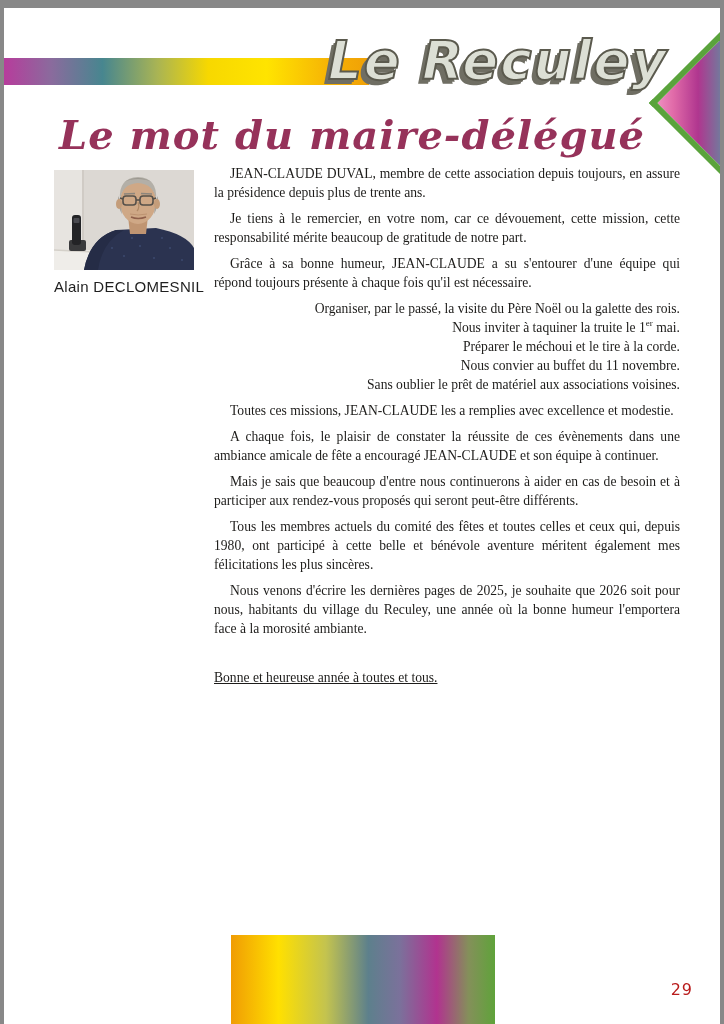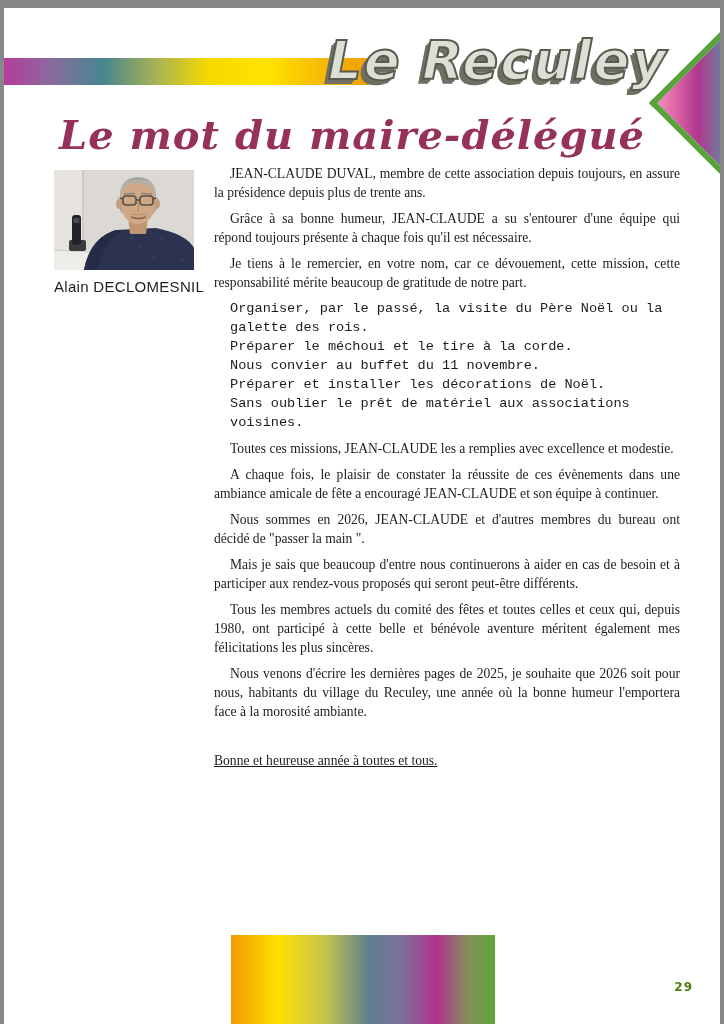--- a/index.html
+++ b/index.html
@@ -154,8 +154,8 @@
 
   <div class="article">
     <p>JEAN-CLAUDE DUVAL, membre de cette association depuis toujours, en assure la présidence depuis plus de trente ans.</p>
+    <p>Je tiens à le remercier, en votre nom, car ce dévouement, cette mission, cette responsabilité mérite beaucoup de gratitude de notre part.</p>
     <p>Grâce à sa bonne humeur, JEAN-CLAUDE a su s'entourer d'une équipe qui répond toujours présente à chaque fois qu'il est nécessaire.</p>
-    <p>Je tiens à le remercier, en votre nom, car ce dévouement, cette mission, cette responsabilité mérite beaucoup de gratitude de notre part.</p>
 
     <div class="events-list">
       <div class="line">Organiser, par le passé, la visite du Père Noël ou la galette des rois.</div>

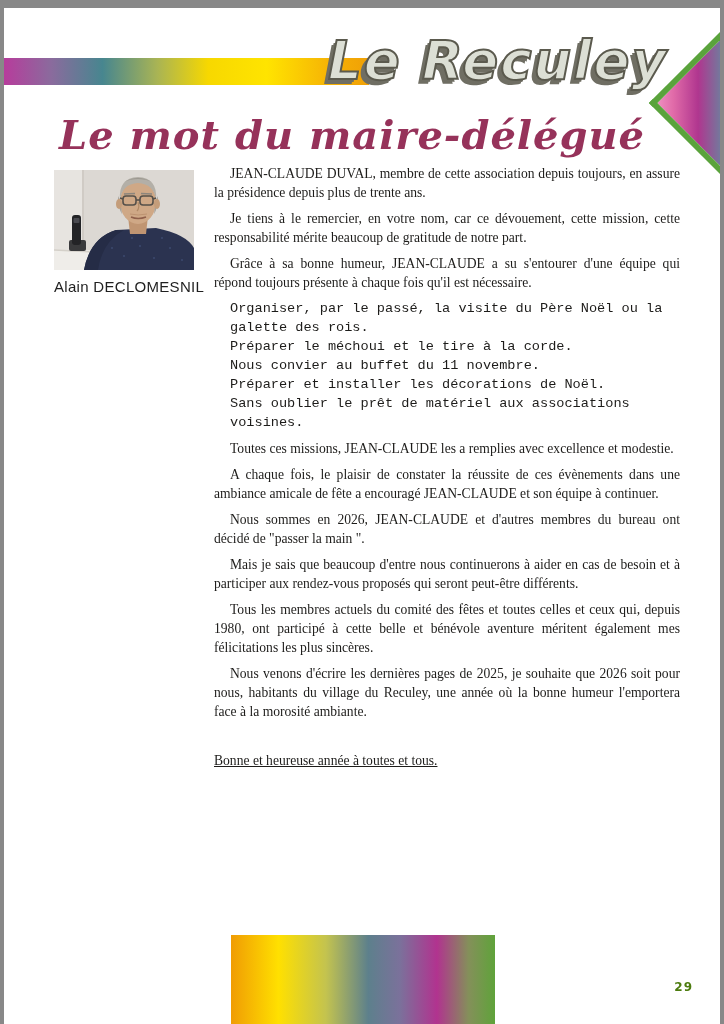--- a/index.html
+++ b/index.html
@@ -63,7 +63,7 @@
     text-align:justify;
   }
   .article p{margin:0 0 7px 0;text-indent:16px;}
-  .events-list{margin:0 0 7px 0;text-align:left;font-family:Liberation Mono, monospace;}
+  .events-list{margin:0 0 7px 0;text-align:right;}
   .events-list .line{padding-left:16px;}
   sup{font-size:9px;line-height:0;}
   .closing{

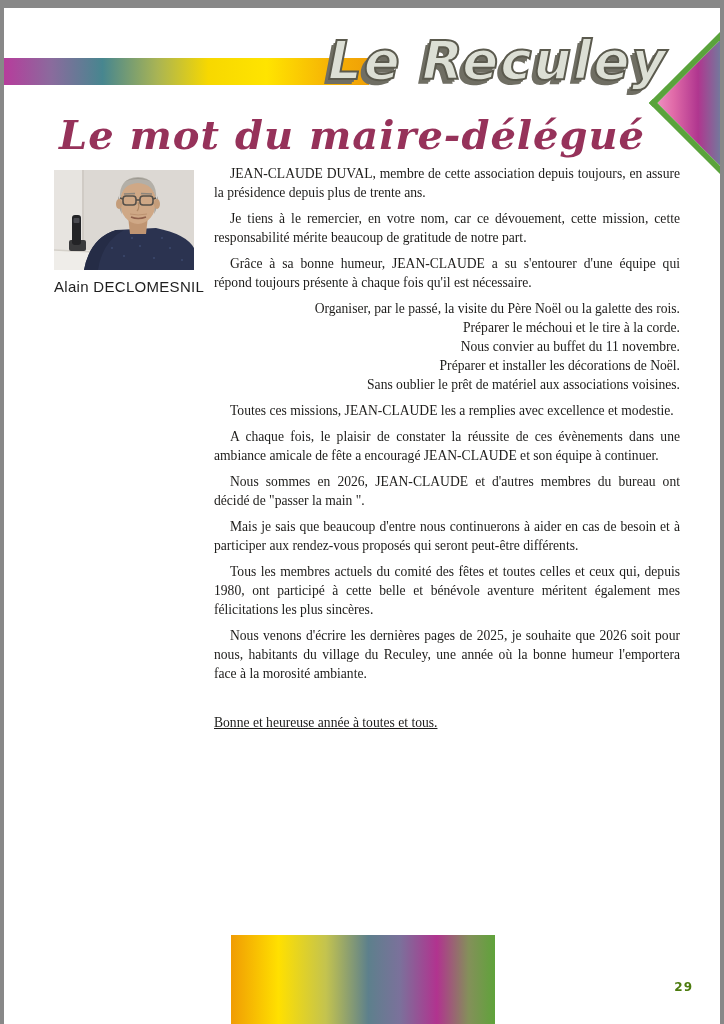--- a/index.html
+++ b/index.html
@@ -159,6 +159,7 @@
 
     <div class="events-list">
       <div class="line">Organiser, par le passé, la visite du Père Noël ou la galette des rois.</div>
+      <div class="line"><span>Nous inviter à taquiner la truite le 1</span><sup>er</sup><span> mai.</span></div>
       <div class="line">Préparer le méchoui et le tire à la corde.</div>
       <div class="line">Nous convier au buffet du 11 novembre.</div>
       <div class="line">Préparer et installer les décorations de Noël.</div>

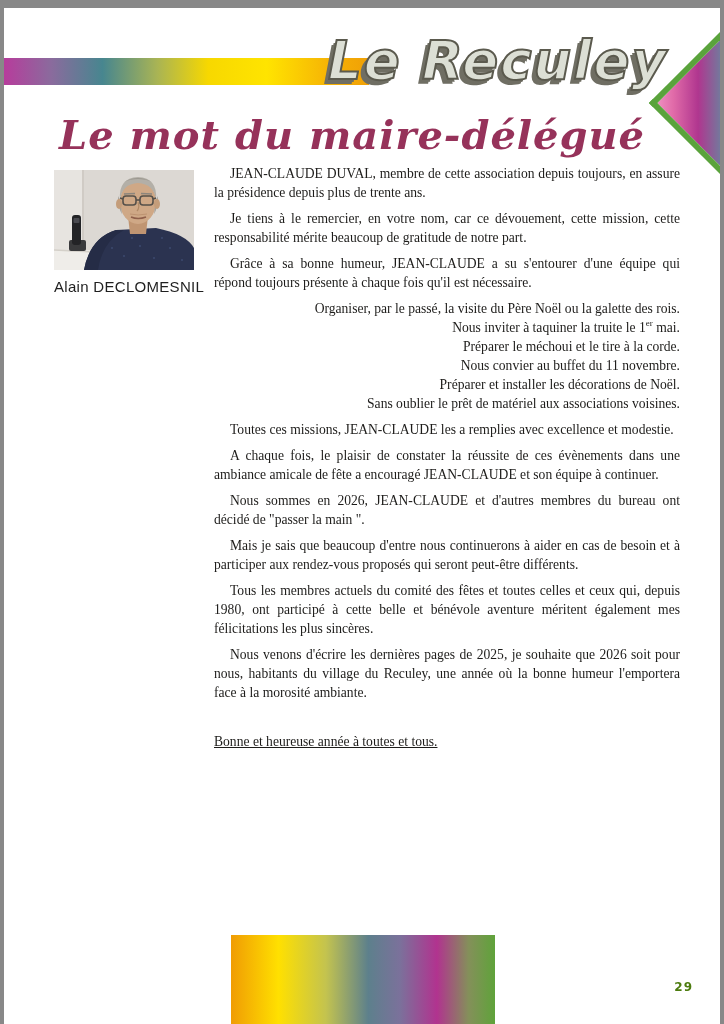--- a/index.html
+++ b/index.html
@@ -162,7 +162,6 @@
       <div class="line"><span>Nous inviter à taquiner la truite le 1</span><sup>er</sup><span> mai.</span></div>
       <div class="line">Préparer le méchoui et le tire à la corde.</div>
       <div class="line">Nous convier au buffet du 11 novembre.</div>
-      <div class="line">Préparer et installer les décorations de Noël.</div>
       <div class="line">Sans oublier le prêt de matériel aux associations voisines.</div>
     </div>
 

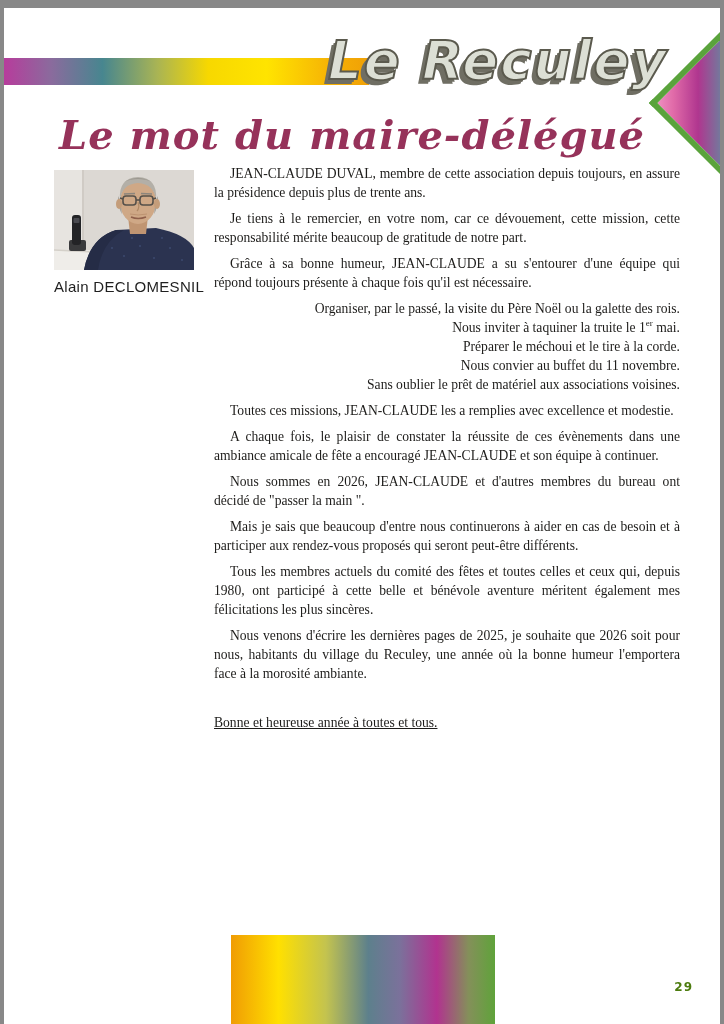--- a/index.html
+++ b/index.html
@@ -167,7 +167,6 @@
 
     <p>Toutes ces missions, JEAN-CLAUDE les a remplies avec excellence et modestie.</p>
     <p>A chaque fois, le plaisir de constater la réussite de ces évènements dans une ambiance amicale de fête a encouragé JEAN-CLAUDE et son équipe à continuer.</p>
-    <p>Nous sommes en 2026, JEAN-CLAUDE et d'autres membres du bureau ont décidé de "passer la main ".</p>
     <p>Mais je sais que beaucoup d'entre nous continuerons à aider en cas de besoin et à participer aux rendez-vous proposés qui seront peut-être différents.</p>
     <p>Tous les membres actuels du comité des fêtes et toutes celles et ceux qui, depuis 1980, ont participé à cette belle et bénévole aventure méritent également mes félicitations les plus sincères.</p>
     <p>Nous venons d'écrire les dernières pages de 2025, je souhaite que 2026 soit pour nous, habitants du village du Reculey, une année où la bonne humeur l'emportera face à la morosité ambiante.</p>

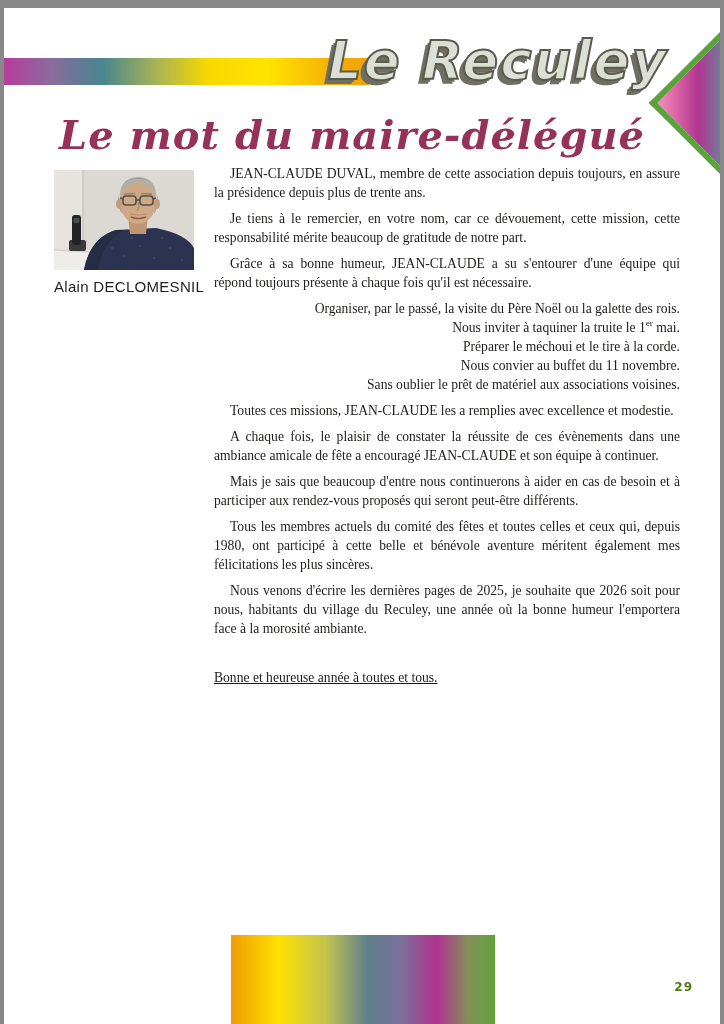--- a/index.html
+++ b/index.html
@@ -80,7 +80,7 @@
   .page-number{
     position:absolute;right:27px;top:972px;
     font-family:"DejaVu Sans", sans-serif;
-    font-weight:bold;font-size:12px;color:#4d7c0f;
+    font-weight:normal;font-size:16px;color:#b91c1c;
     letter-spacing:1px;
   }
 </style>

